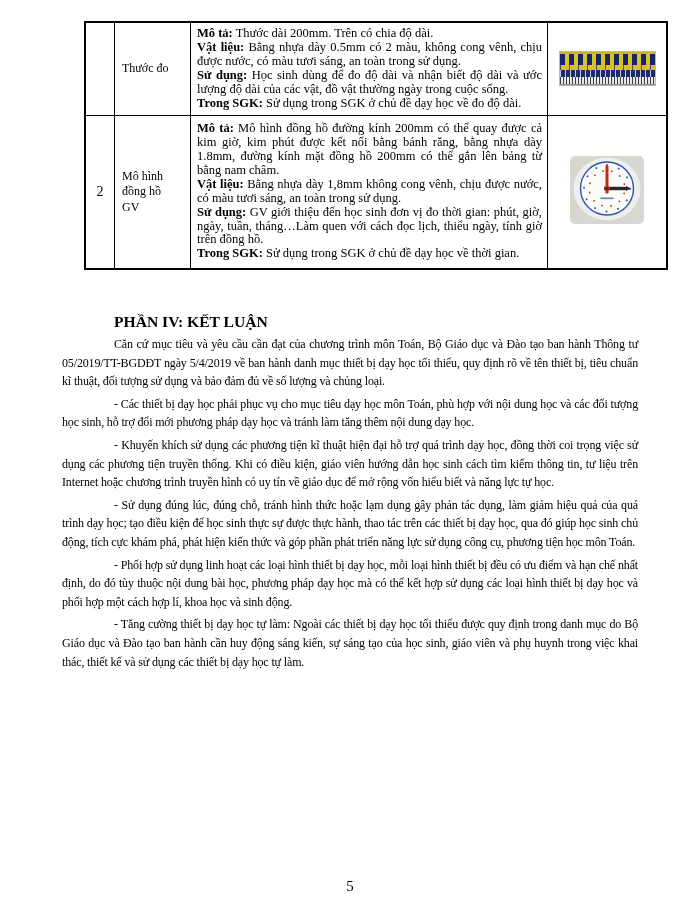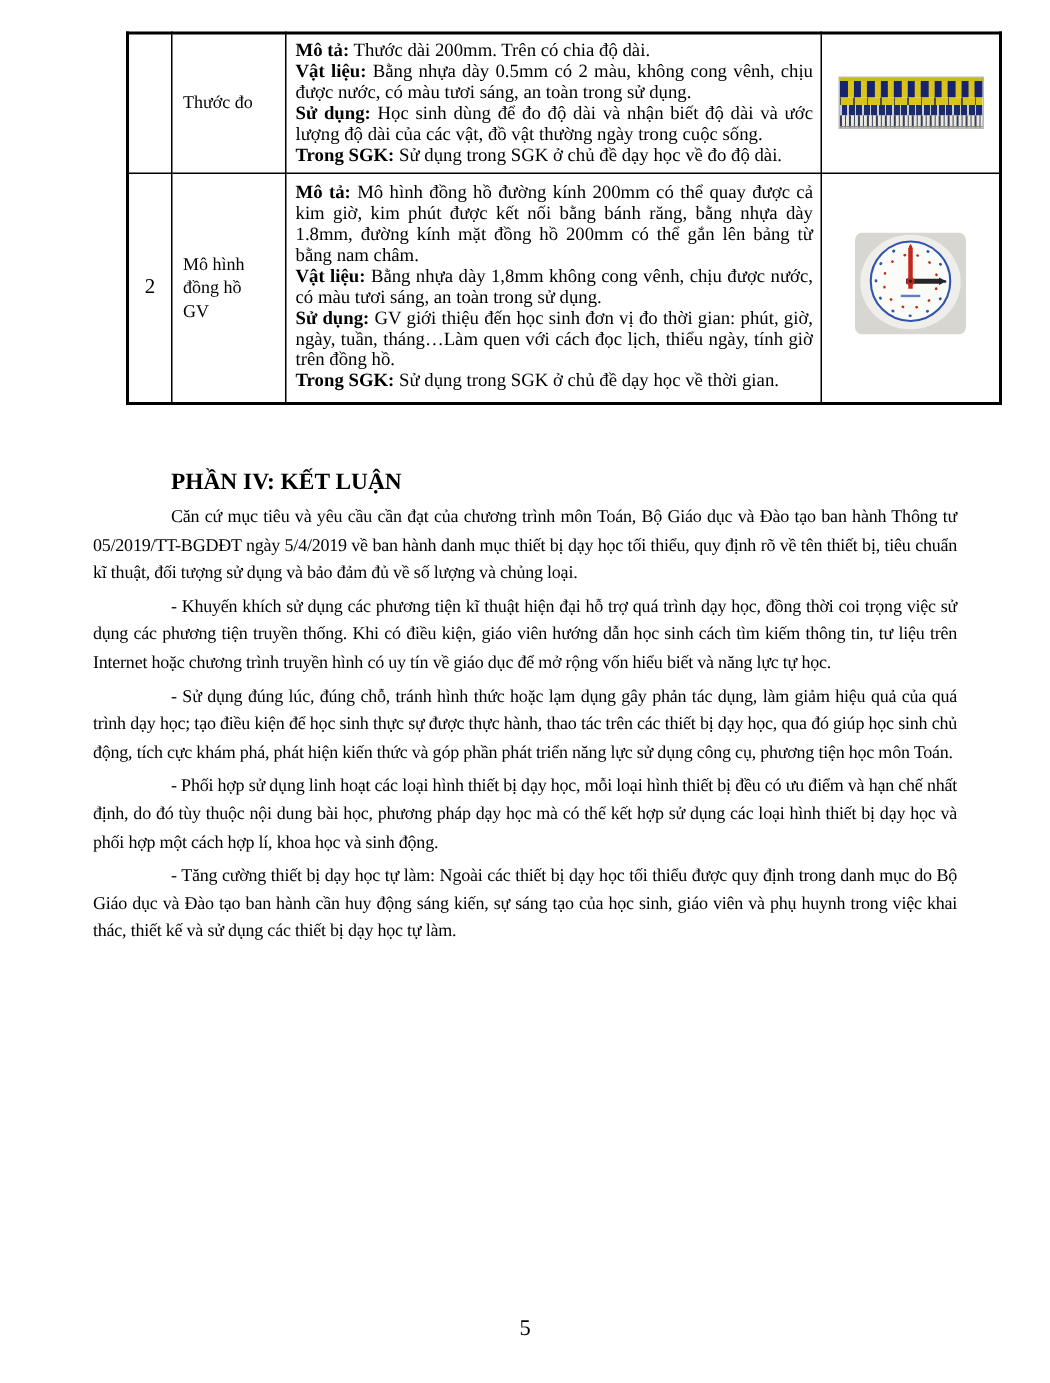--- a/index.html
+++ b/index.html
@@ -155,6 +155,7 @@
   <div class="content">
     <h2 class="section-heading">PHẦN IV: KẾT LUẬN</h2>
     <p class="para">Căn cứ mục tiêu và yêu cầu cần đạt của chương trình môn Toán, Bộ Giáo dục và Đào tạo ban hành Thông tư 05/2019/TT-BGDĐT ngày 5/4/2019 về ban hành danh mục thiết bị dạy học tối thiểu, quy định rõ về tên thiết bị, tiêu chuẩn kĩ thuật, đối tượng sử dụng và bảo đảm đủ về số lượng và chủng loại.</p>
+    <p class="para">- Các thiết bị dạy học phải phục vụ cho mục tiêu dạy học môn Toán, phù hợp với nội dung học và các đối tượng học sinh, hỗ trợ đổi mới phương pháp dạy học và tránh làm tăng thêm nội dung dạy học.</p>
     <p class="para">- Khuyến khích sử dụng các phương tiện kĩ thuật hiện đại hỗ trợ quá trình dạy học, đồng thời coi trọng việc sử dụng các phương tiện truyền thống. Khi có điều kiện, giáo viên hướng dẫn học sinh cách tìm kiếm thông tin, tư liệu trên Internet hoặc chương trình truyền hình có uy tín về giáo dục để mở rộng vốn hiểu biết và năng lực tự học.</p>
     <p class="para">- Sử dụng đúng lúc, đúng chỗ, tránh hình thức hoặc lạm dụng gây phản tác dụng, làm giảm hiệu quả của quá trình dạy học; tạo điều kiện để học sinh thực sự được thực hành, thao tác trên các thiết bị dạy học, qua đó giúp học sinh chủ động, tích cực khám phá, phát hiện kiến thức và góp phần phát triển năng lực sử dụng công cụ, phương tiện học môn Toán.</p>
     <p class="para">- Phối hợp sử dụng linh hoạt các loại hình thiết bị dạy học, mỗi loại hình thiết bị đều có ưu điểm và hạn chế nhất định, do đó tùy thuộc nội dung bài học, phương pháp dạy học mà có thể kết hợp sử dụng các loại hình thiết bị dạy học và phối hợp một cách hợp lí, khoa học và sinh động.</p>

